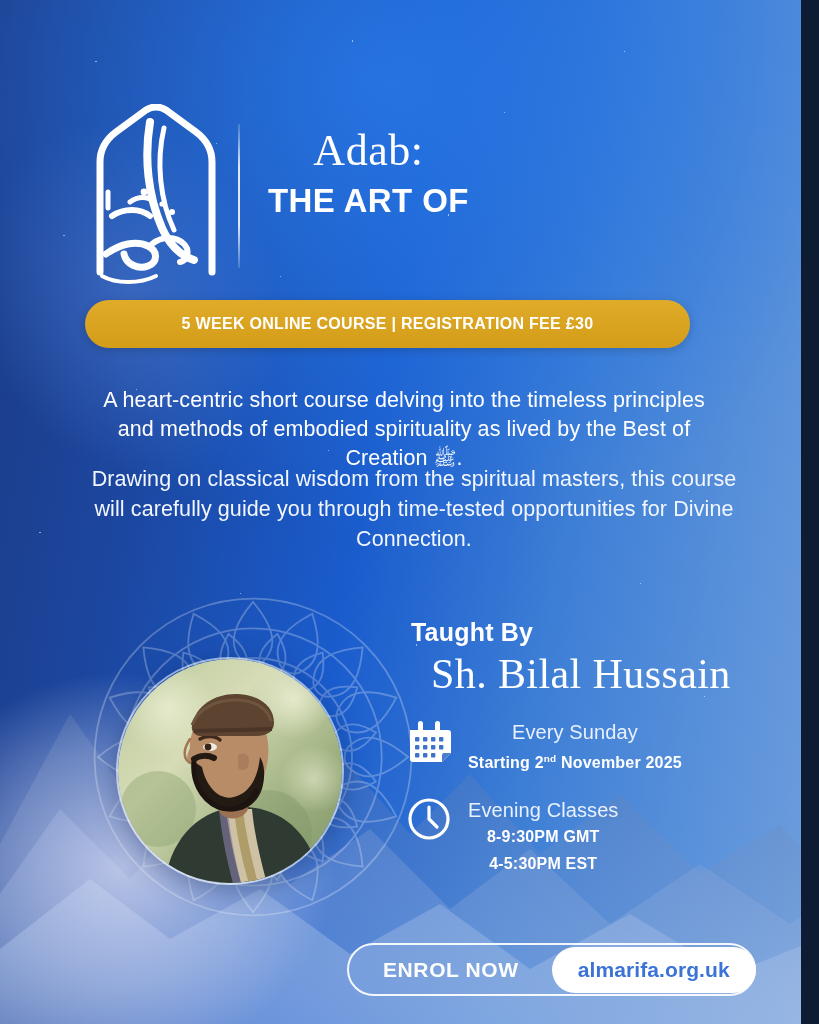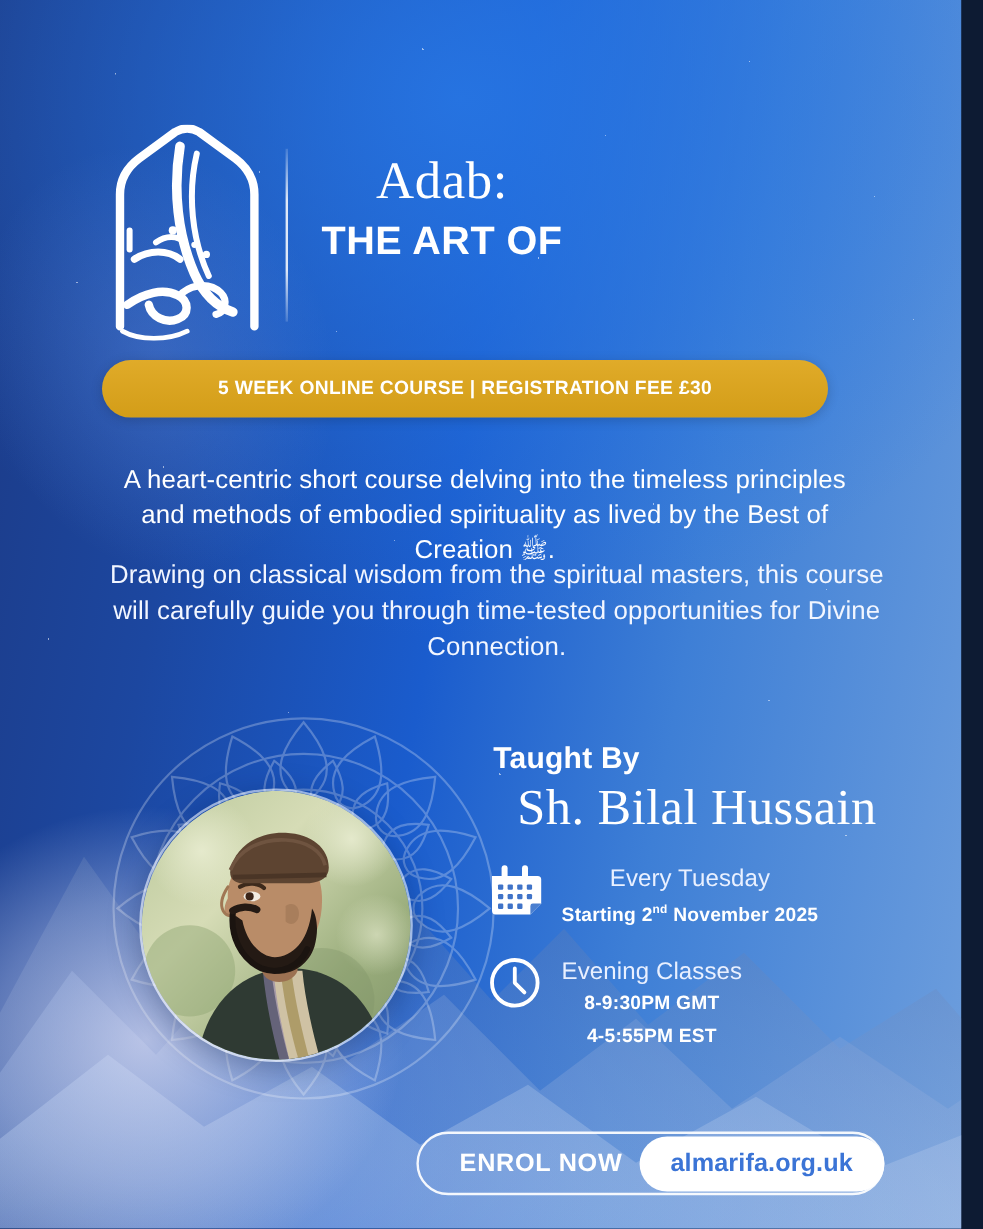--- a/index.html
+++ b/index.html
@@ -312,7 +312,7 @@
       </svg>
     </div>
     <div class="info-lines">
-      <div class="info-light">Every Tuesday</div>
+      <div class="info-light">Every Sunday</div>
       <div class="info-bold"><span>Starting 2</span><sup>nd</sup><span> November 2025</span></div>
     </div>
   </div>

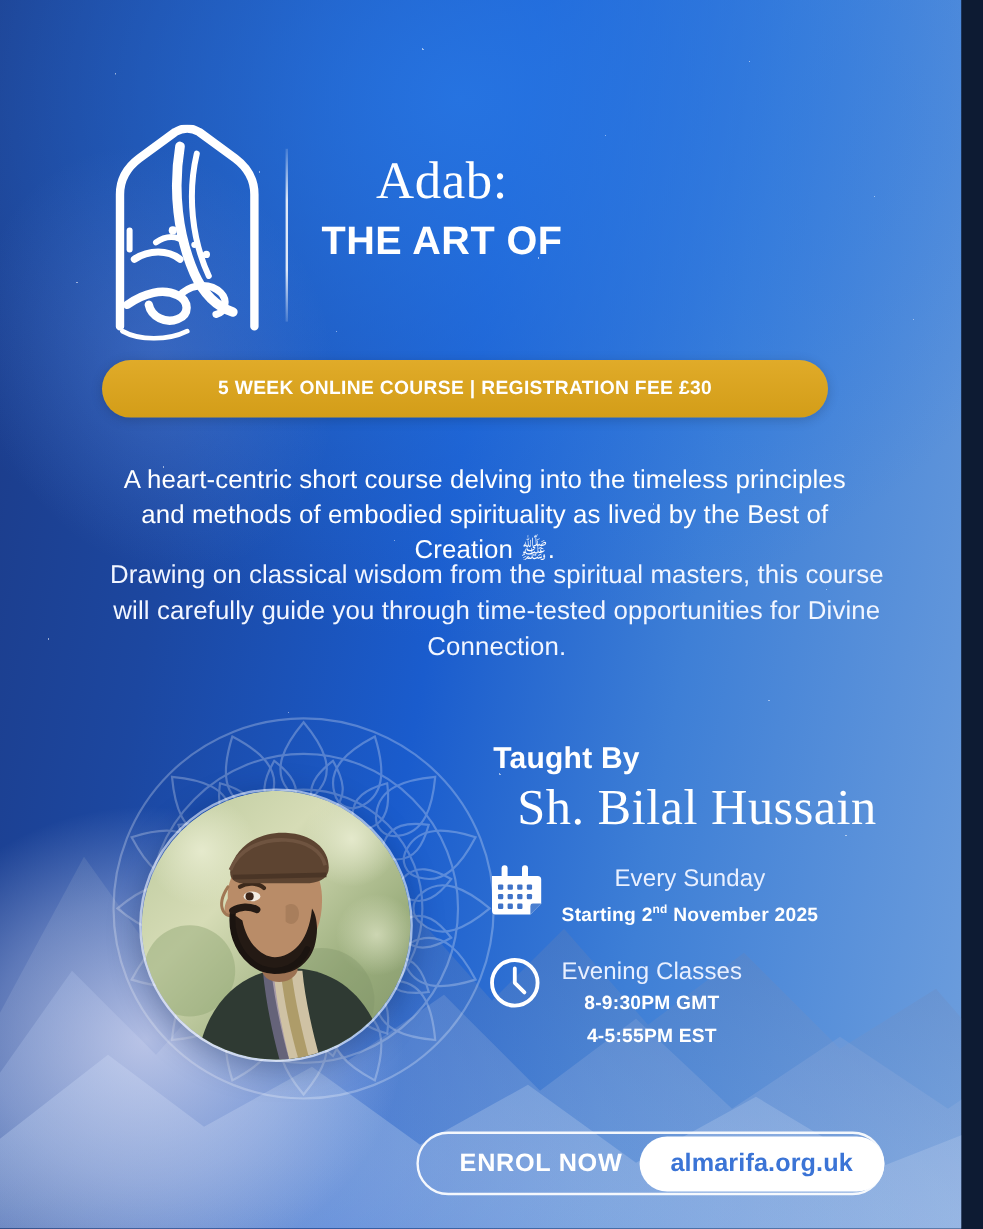--- a/index.html
+++ b/index.html
@@ -327,7 +327,7 @@
     <div class="info-lines">
       <div class="info-light">Evening Classes</div>
       <div class="info-bold">8-9:30PM GMT</div>
-      <div class="info-bold">4-5:55PM EST</div>
+      <div class="info-bold">4-5:30PM EST</div>
     </div>
   </div>
 

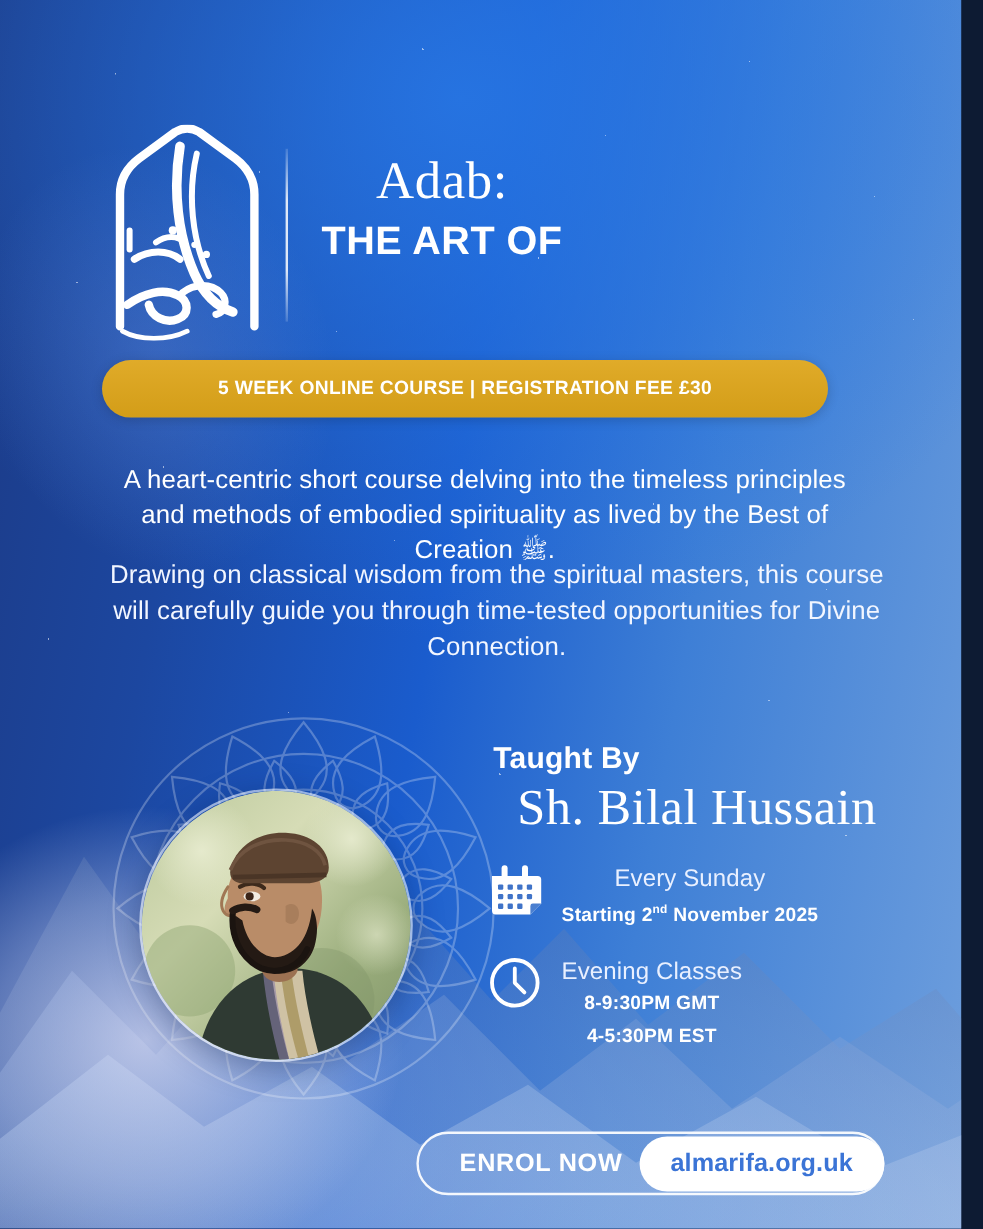--- a/index.html
+++ b/index.html
@@ -110,7 +110,7 @@
   
   .cta{ position:absolute; left:347px; top:943px; height:53px; min-width:390px;
     border:2px solid rgba(255,255,255,.92); border-radius:27px;
-    display:flex; align-items:center; padding:0 0 0 34px; gap:14px;}
+    display:flex; align-items:center; padding:0 0 0 34px; gap:33px;}
   .cta-label{ color:#fff; font-weight:bold; font-size:21px; letter-spacing:.6px; }
   .cta-url{ background:#fff; color:#3b74d6; font-weight:bold; font-size:21px;
     border-radius:25px; padding:11px 26px; margin:-2px -2px -2px 0; letter-spacing:.1px; white-space:nowrap;}

